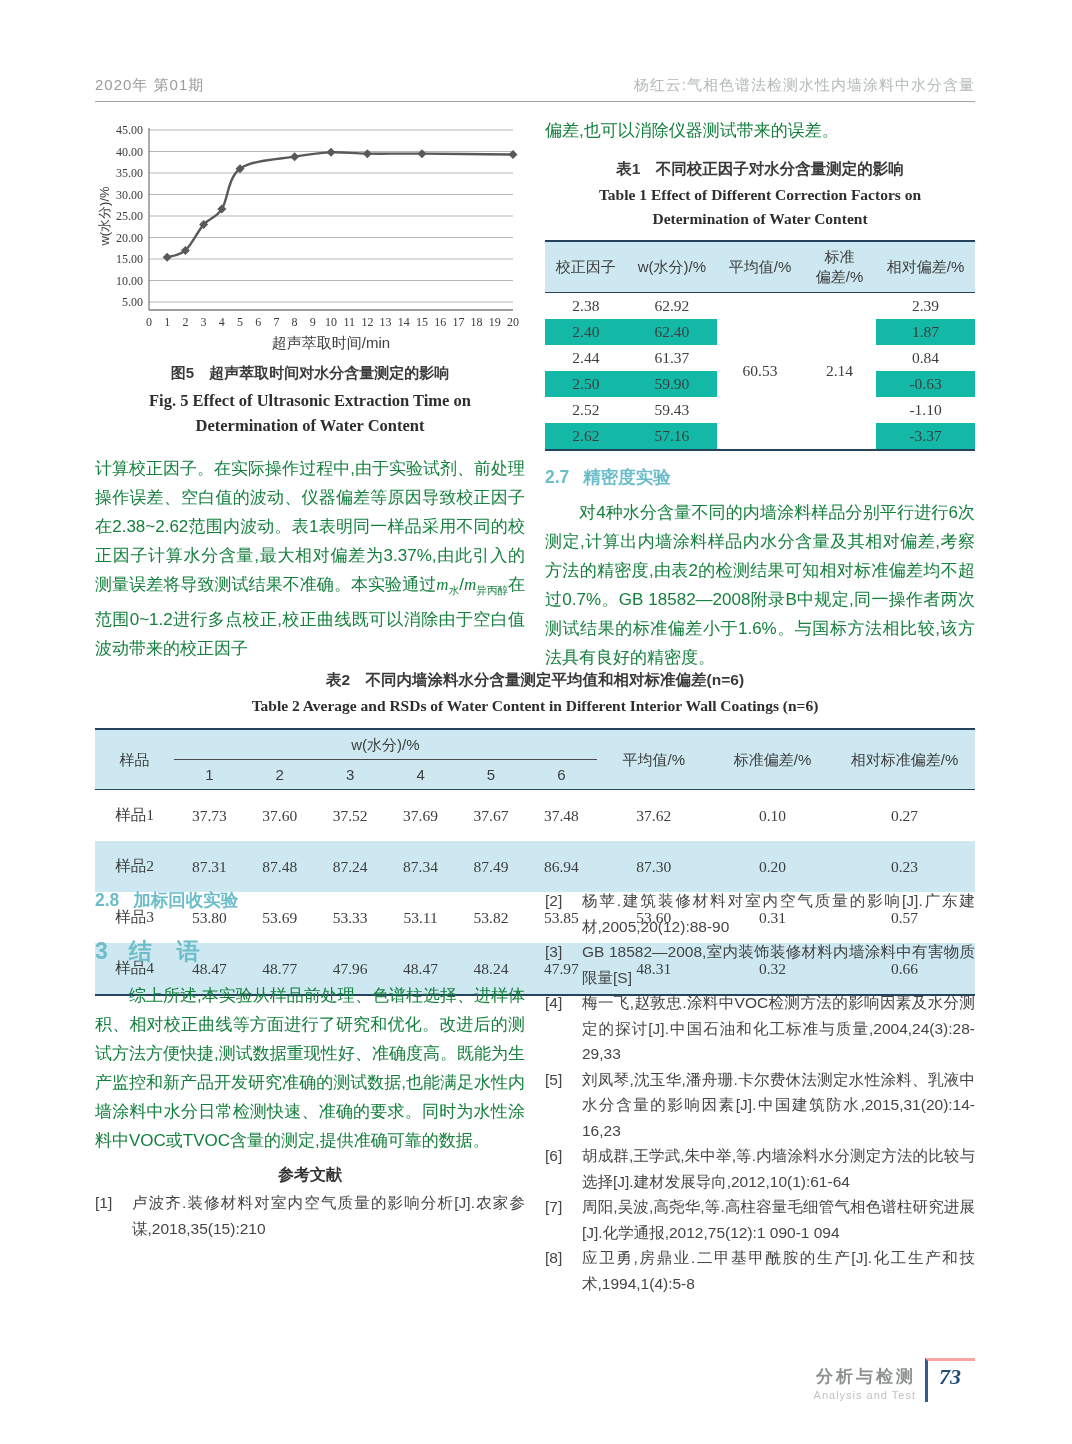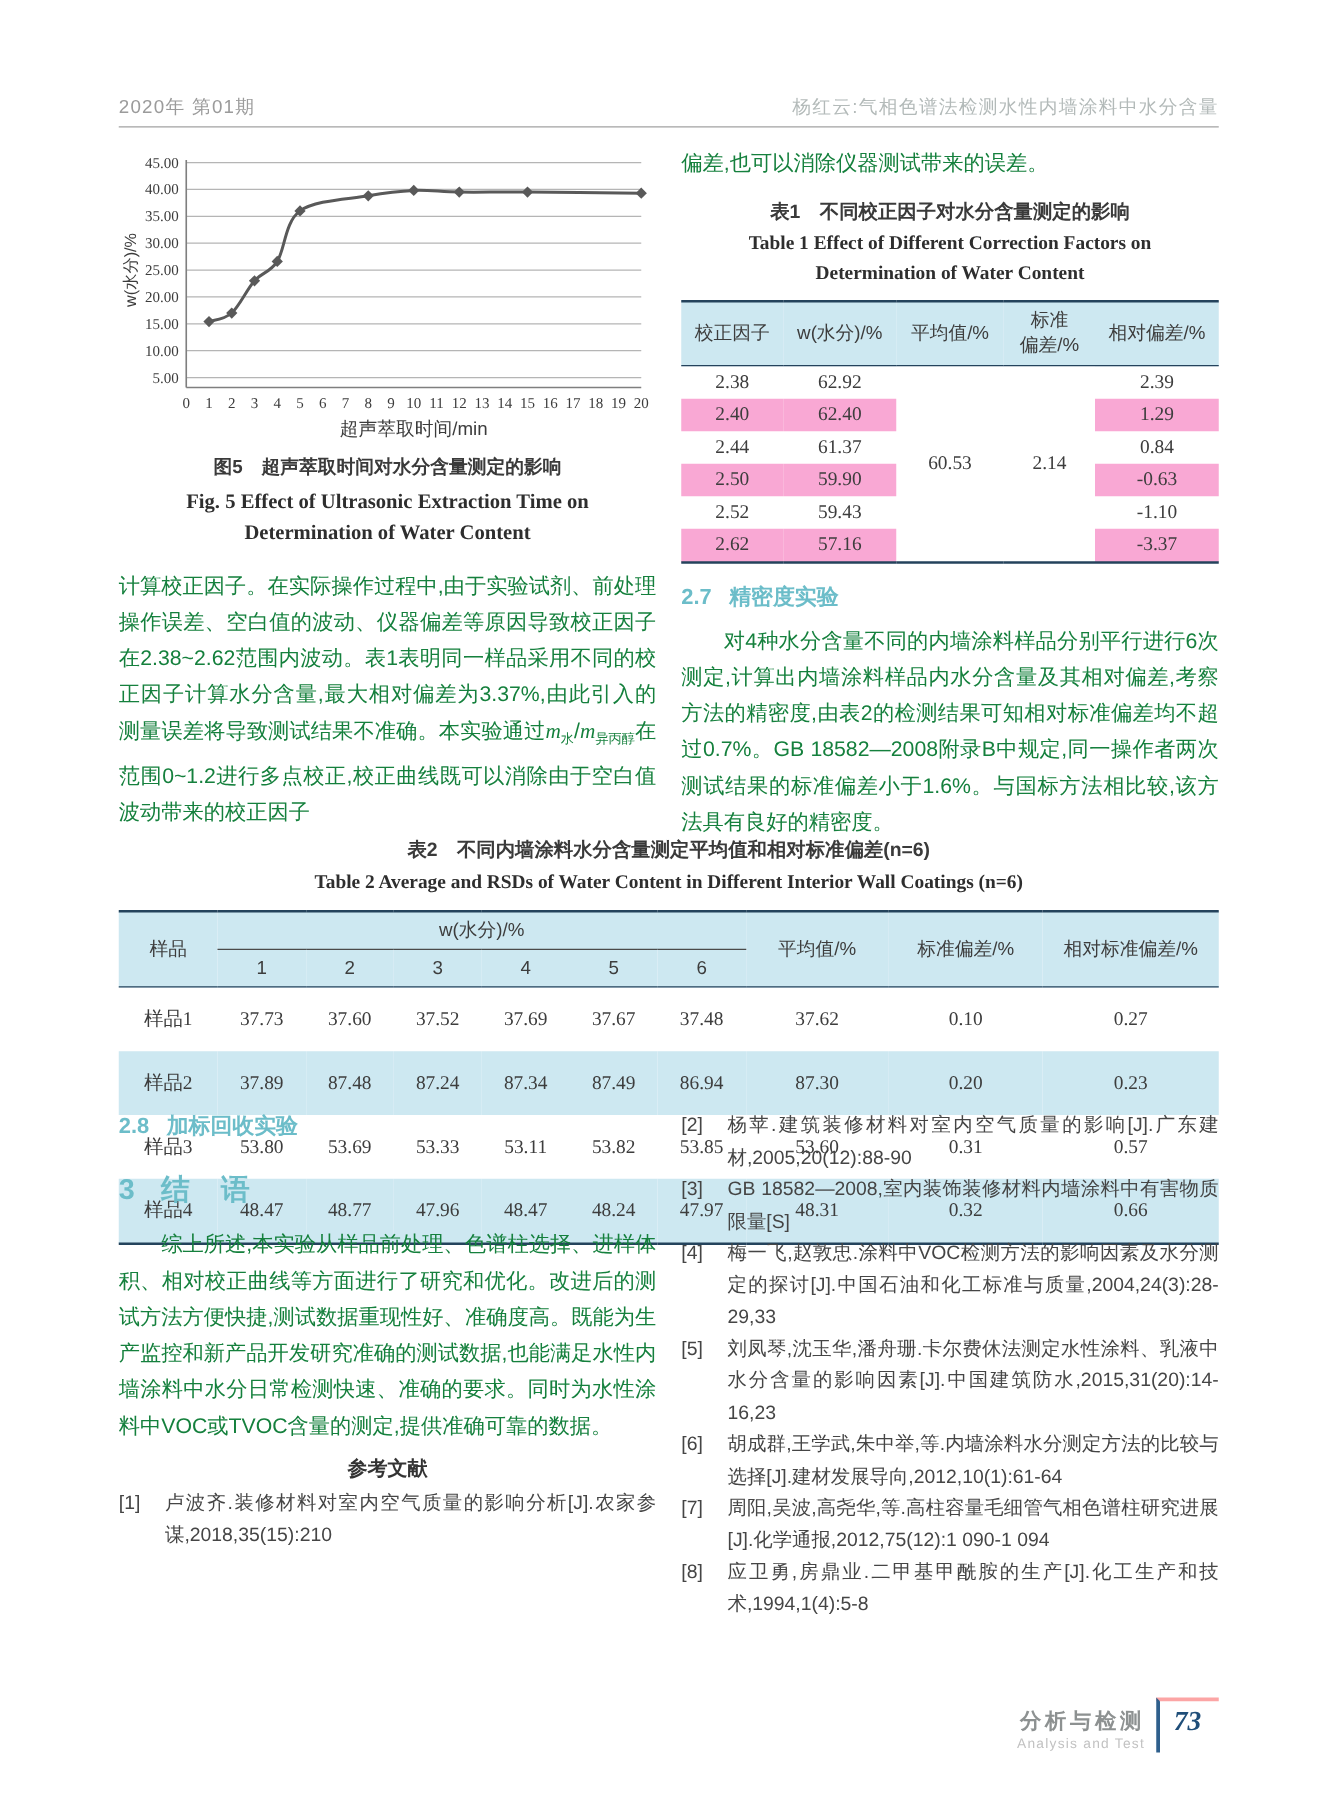--- a/index.html
+++ b/index.html
@@ -35,7 +35,7 @@
              border-bottom:1.5px solid #24435c;white-space:pre-line;line-height:20px;}
   #table1 td{text-align:center;font-size:15.5px;font-family:"Liberation Serif","Liberation Sans",serif;
              padding:0 2px;height:26px;}
-  #table1 tr.stripe td{background:#f9a8d4;}
+  #table1 tr.stripe td{background:#14b8a6;}
   #table1 tr.stripe td.merged, #table1 td.merged{background:#ffffff;}
   #table2{margin-top:10px;border-top:2.5px solid #24435c;border-bottom:2.5px solid #24435c;}
   #table2 thead th{background:#cde8f1;font-weight:normal;font-size:15px;padding:4px 2px;line-height:21px;}

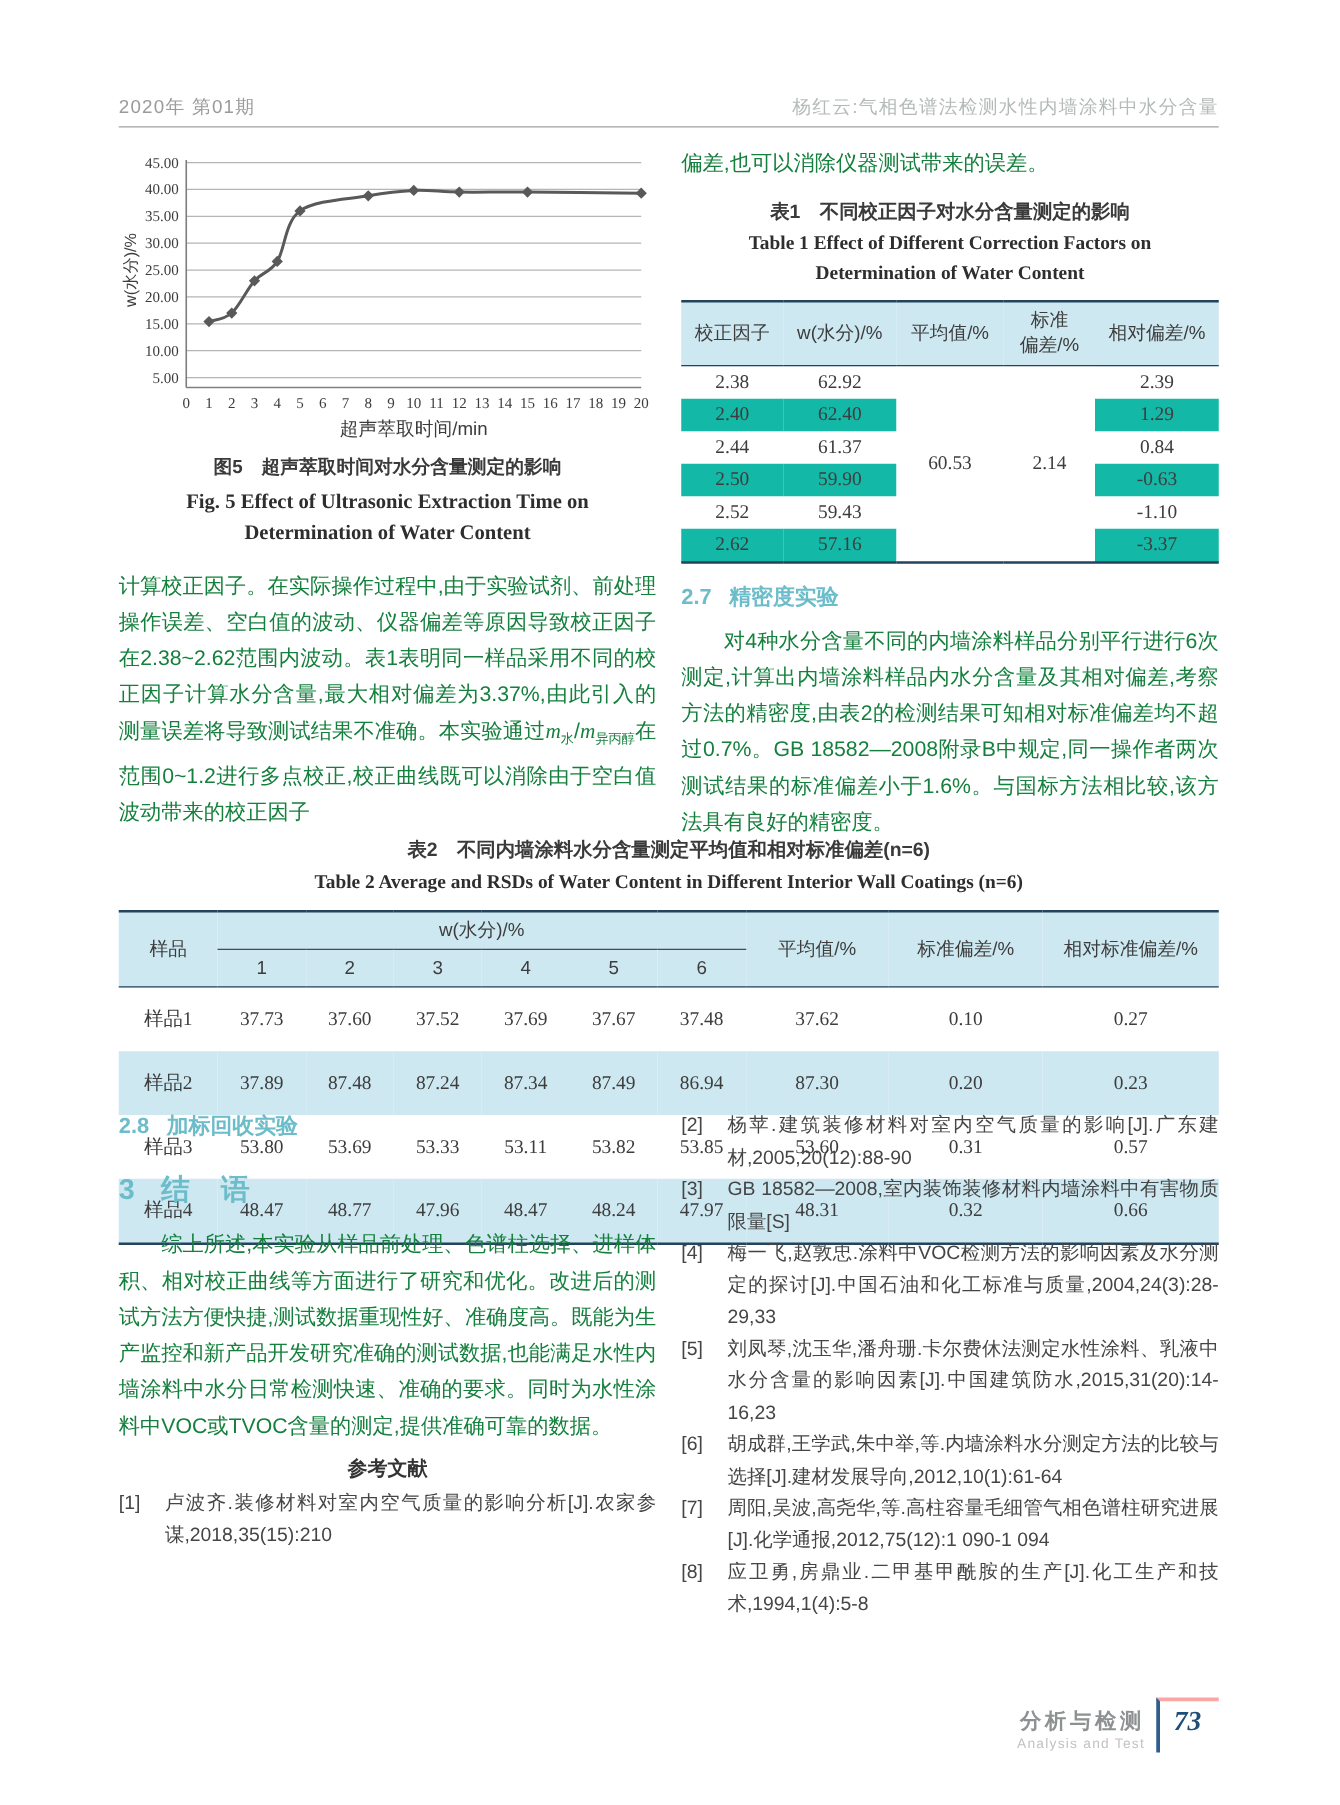--- a/index.html
+++ b/index.html
@@ -167,7 +167,7 @@
           <tr class="stripe">
             <td>2.40</td>
             <td>62.40</td>
-            <td>1.29</td>
+            <td>1.87</td>
           </tr>
           <tr>
             <td>2.44</td>

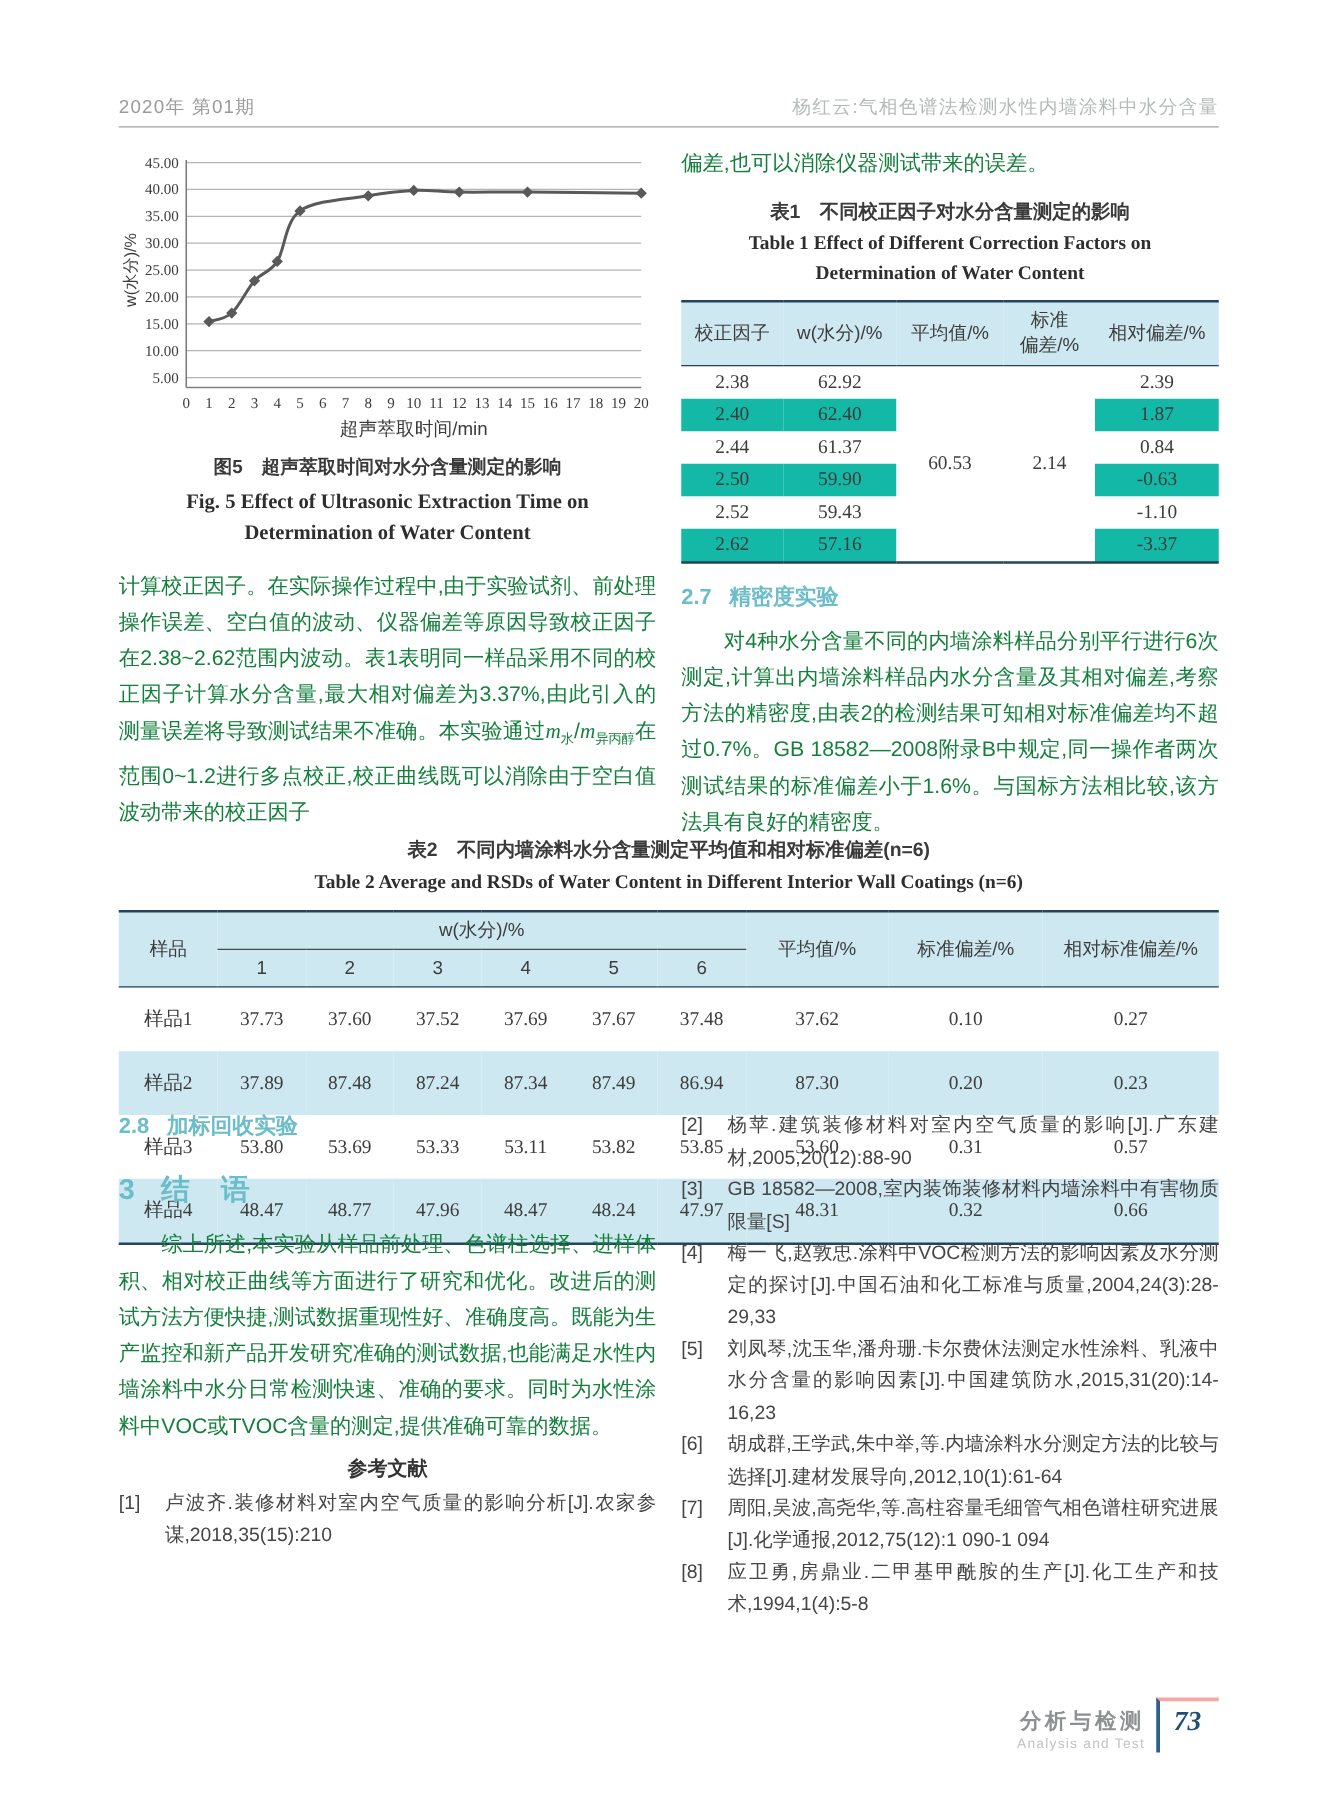--- a/index.html
+++ b/index.html
@@ -231,7 +231,7 @@
           </tr>
           <tr class="stripe">
             <td>样品2</td>
-            <td>37.89</td>
+            <td>87.31</td>
             <td>87.48</td>
             <td>87.24</td>
             <td>87.34</td>

